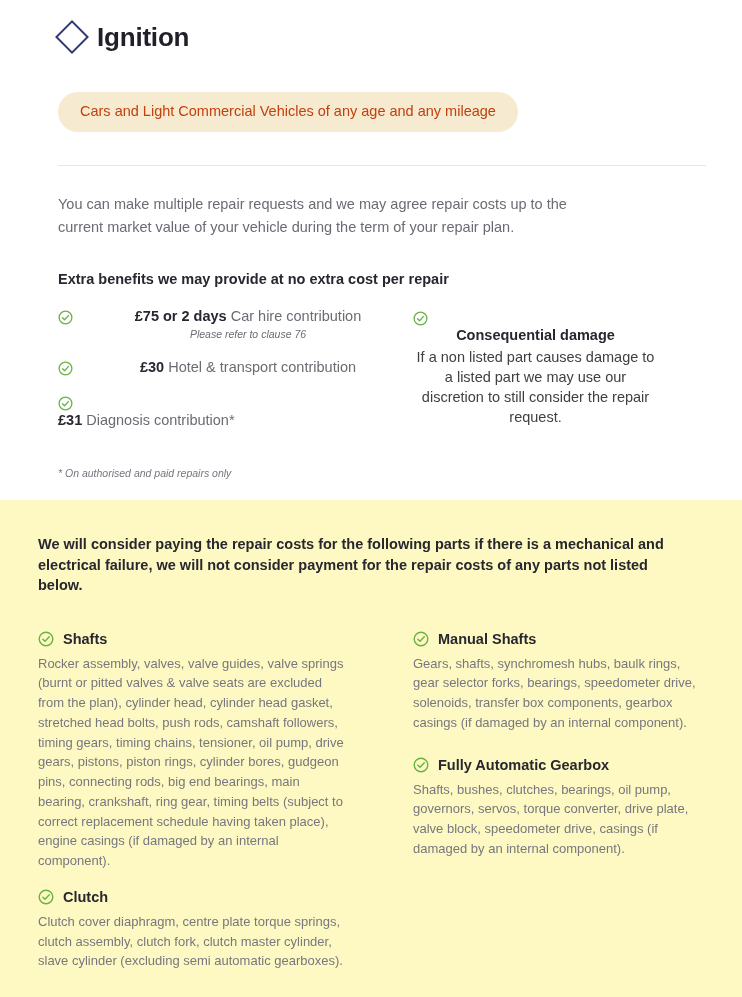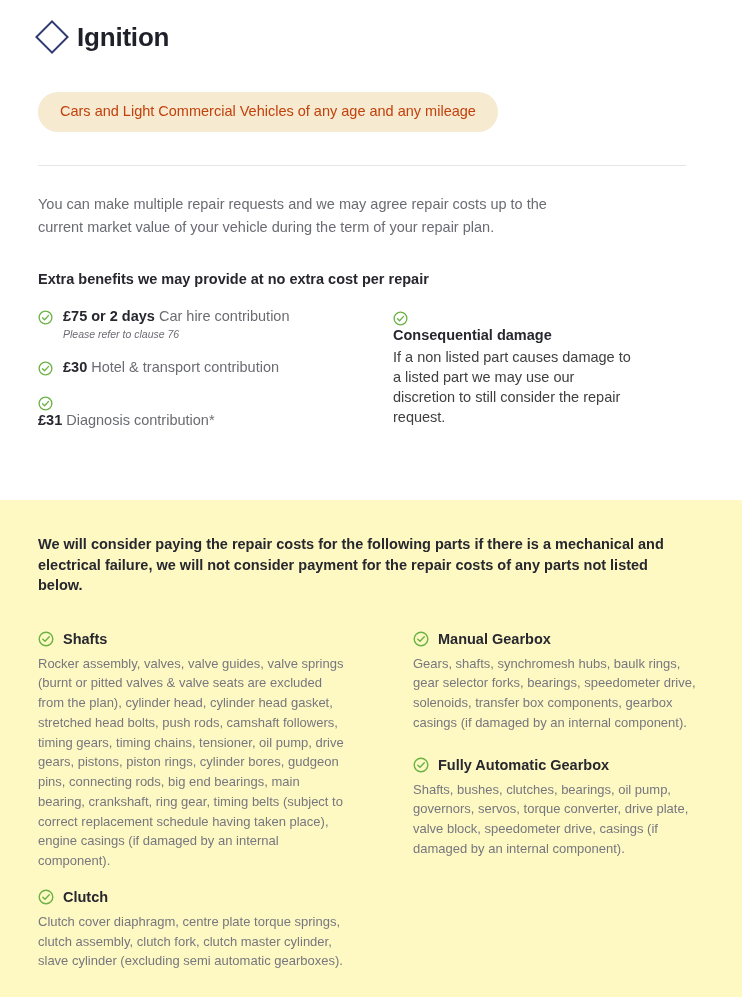--- a/index.html
+++ b/index.html
@@ -27,6 +27,7 @@
     padding: 0 38px;
     height: 500px;
     box-sizing: border-box;
+    margin-left: 20px;
   }
 
   .brand {

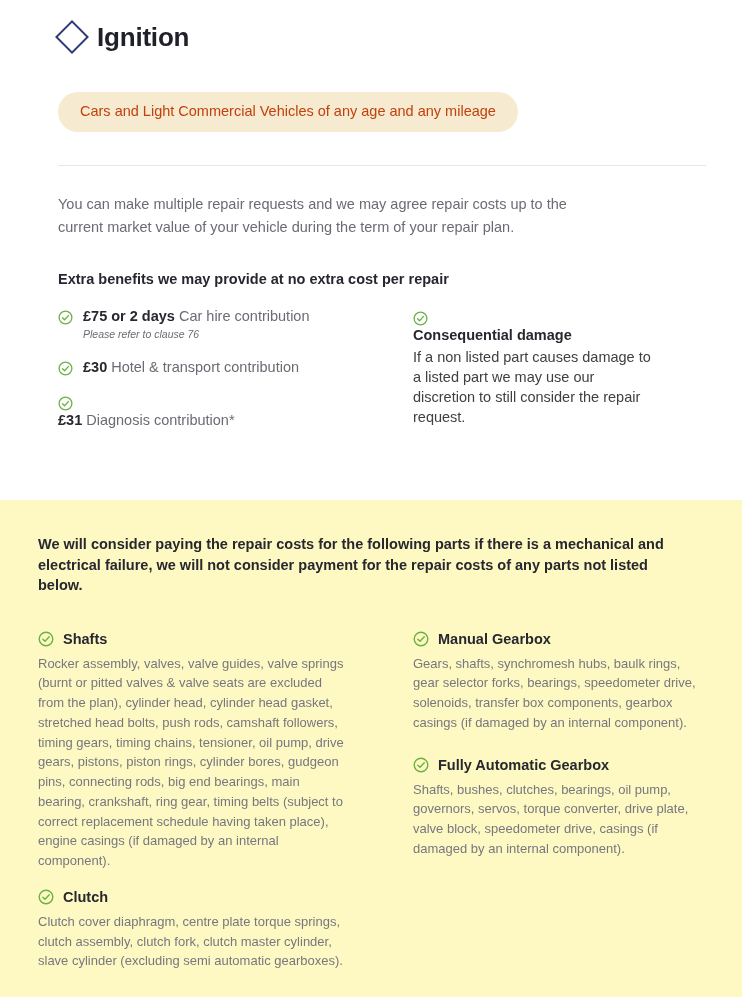--- a/index.html
+++ b/index.html
@@ -92,6 +92,7 @@
   .benefits {
     display: flex;
     margin-top: 20px;
+    text-align: center;
   }
   .benefits-col-left {
     width: 355px;

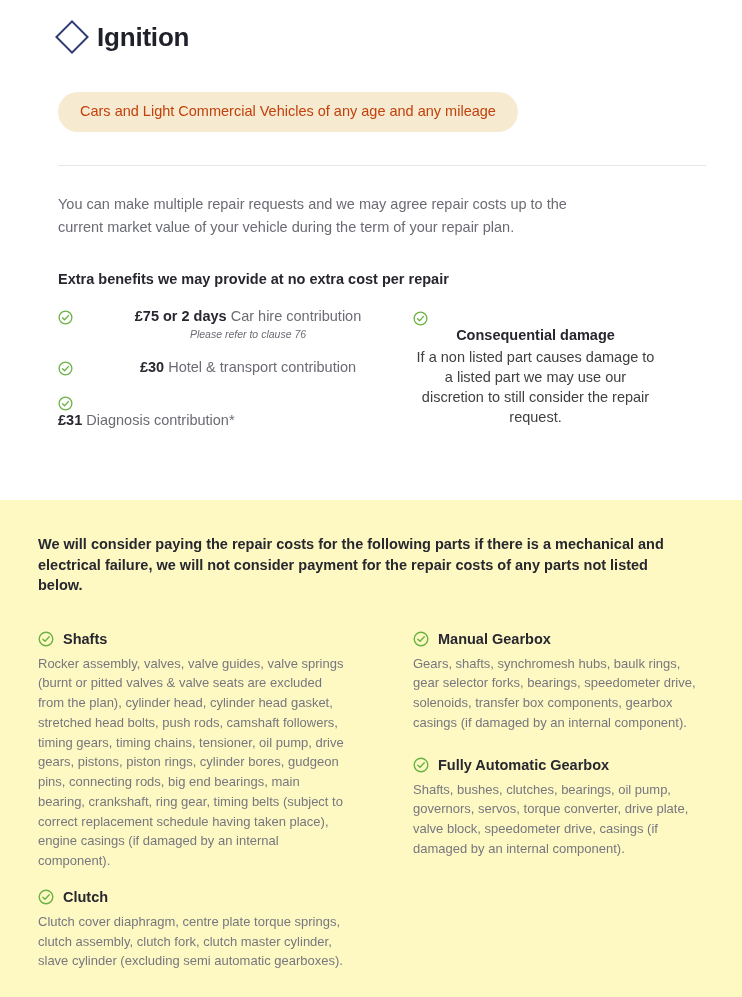--- a/index.html
+++ b/index.html
@@ -299,6 +299,7 @@
 
     </div>
 
+    <div class="footnote">* On authorised and paid repairs only</div>
 
   </div>
 

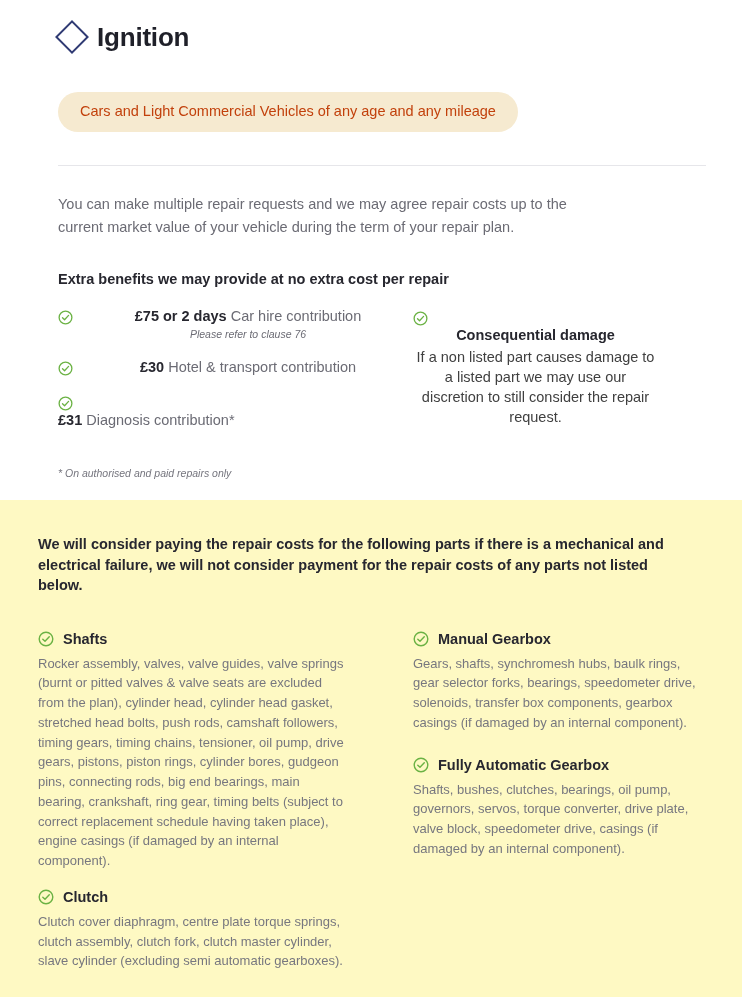--- a/index.html
+++ b/index.html
@@ -349,7 +349,7 @@
                 <path d="M7.2 12.3 L10.5 15.5 L16.9 8.6" fill="none" stroke="#6bb244" stroke-width="2.1" stroke-linecap="round" stroke-linejoin="round"></path>
               </svg>
             </span>
-            <span class="part-title">Manual Gearbox</span>
+            <span class="part-title">Manual Shafts</span>
           </div>
           <div class="part-desc">Gears, shafts, synchromesh hubs, baulk rings, gear selector forks, bearings, speedometer drive, solenoids, transfer box components, gearbox casings (if damaged by an internal component).</div>
         </div>

